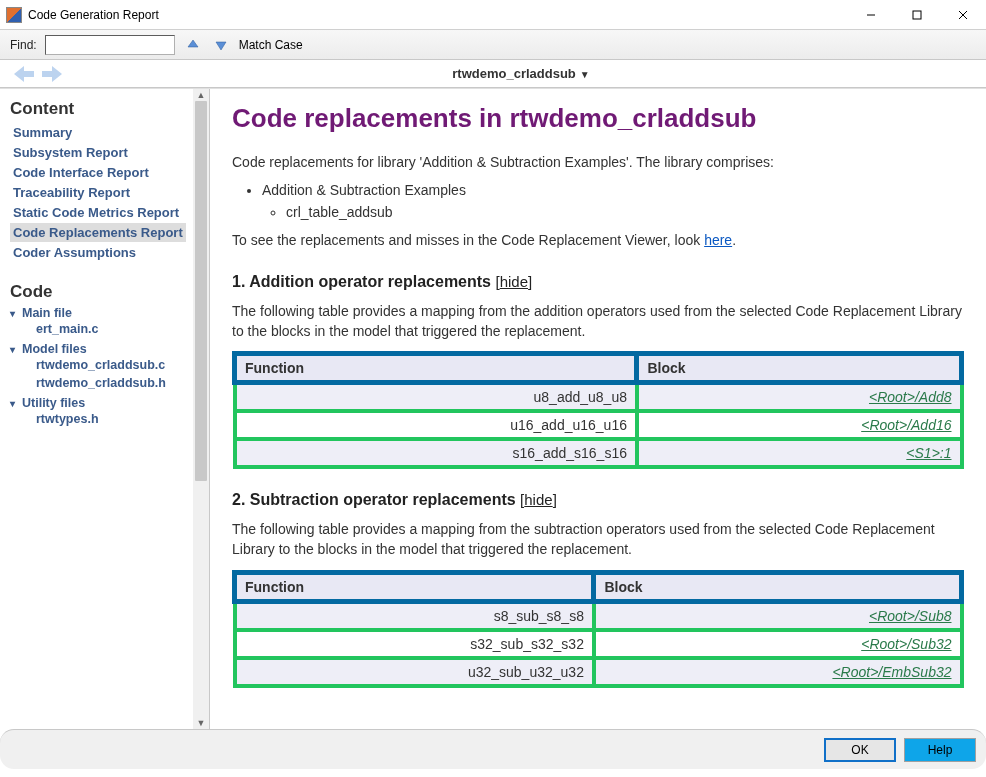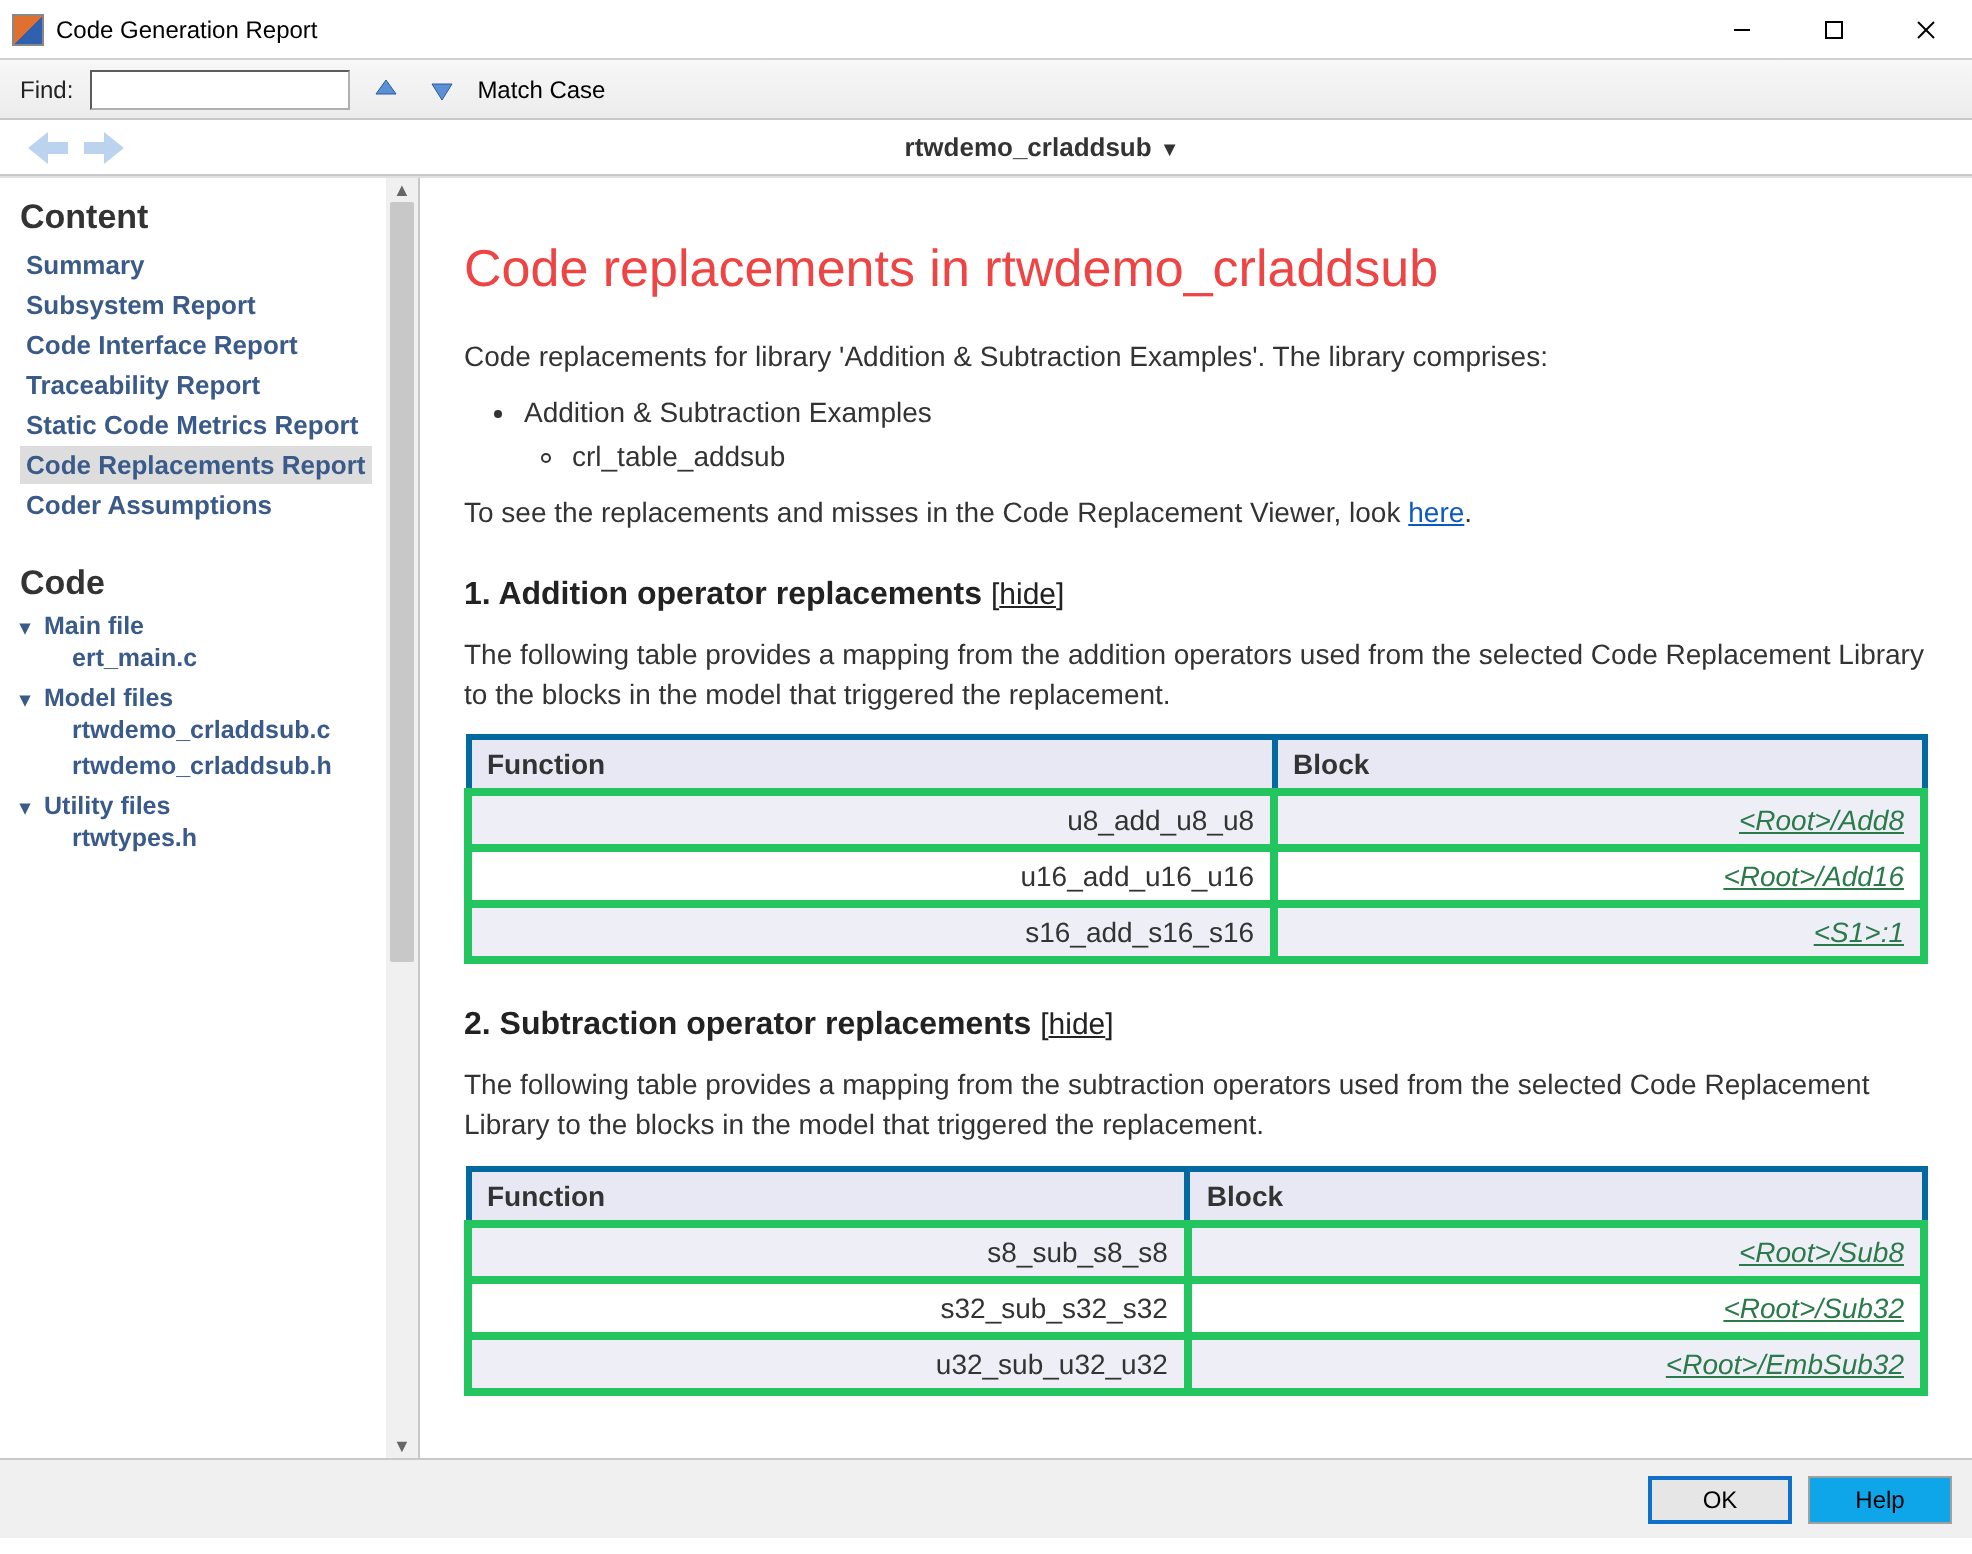--- a/index.html
+++ b/index.html
@@ -170,11 +170,10 @@
     background: #fff;
   }
   .content h1 {
-    color: #ef4444;
+    color: #701a75;
     font-size: 26px;
-    font-weight: 400;
+    font-weight: 700;
     margin-bottom: 18px;
-    margin-top: 16px;
   }
   .content p { margin: 10px 0; line-height: 1.45; }
   .content ul { margin: 6px 0 6px 30px; }

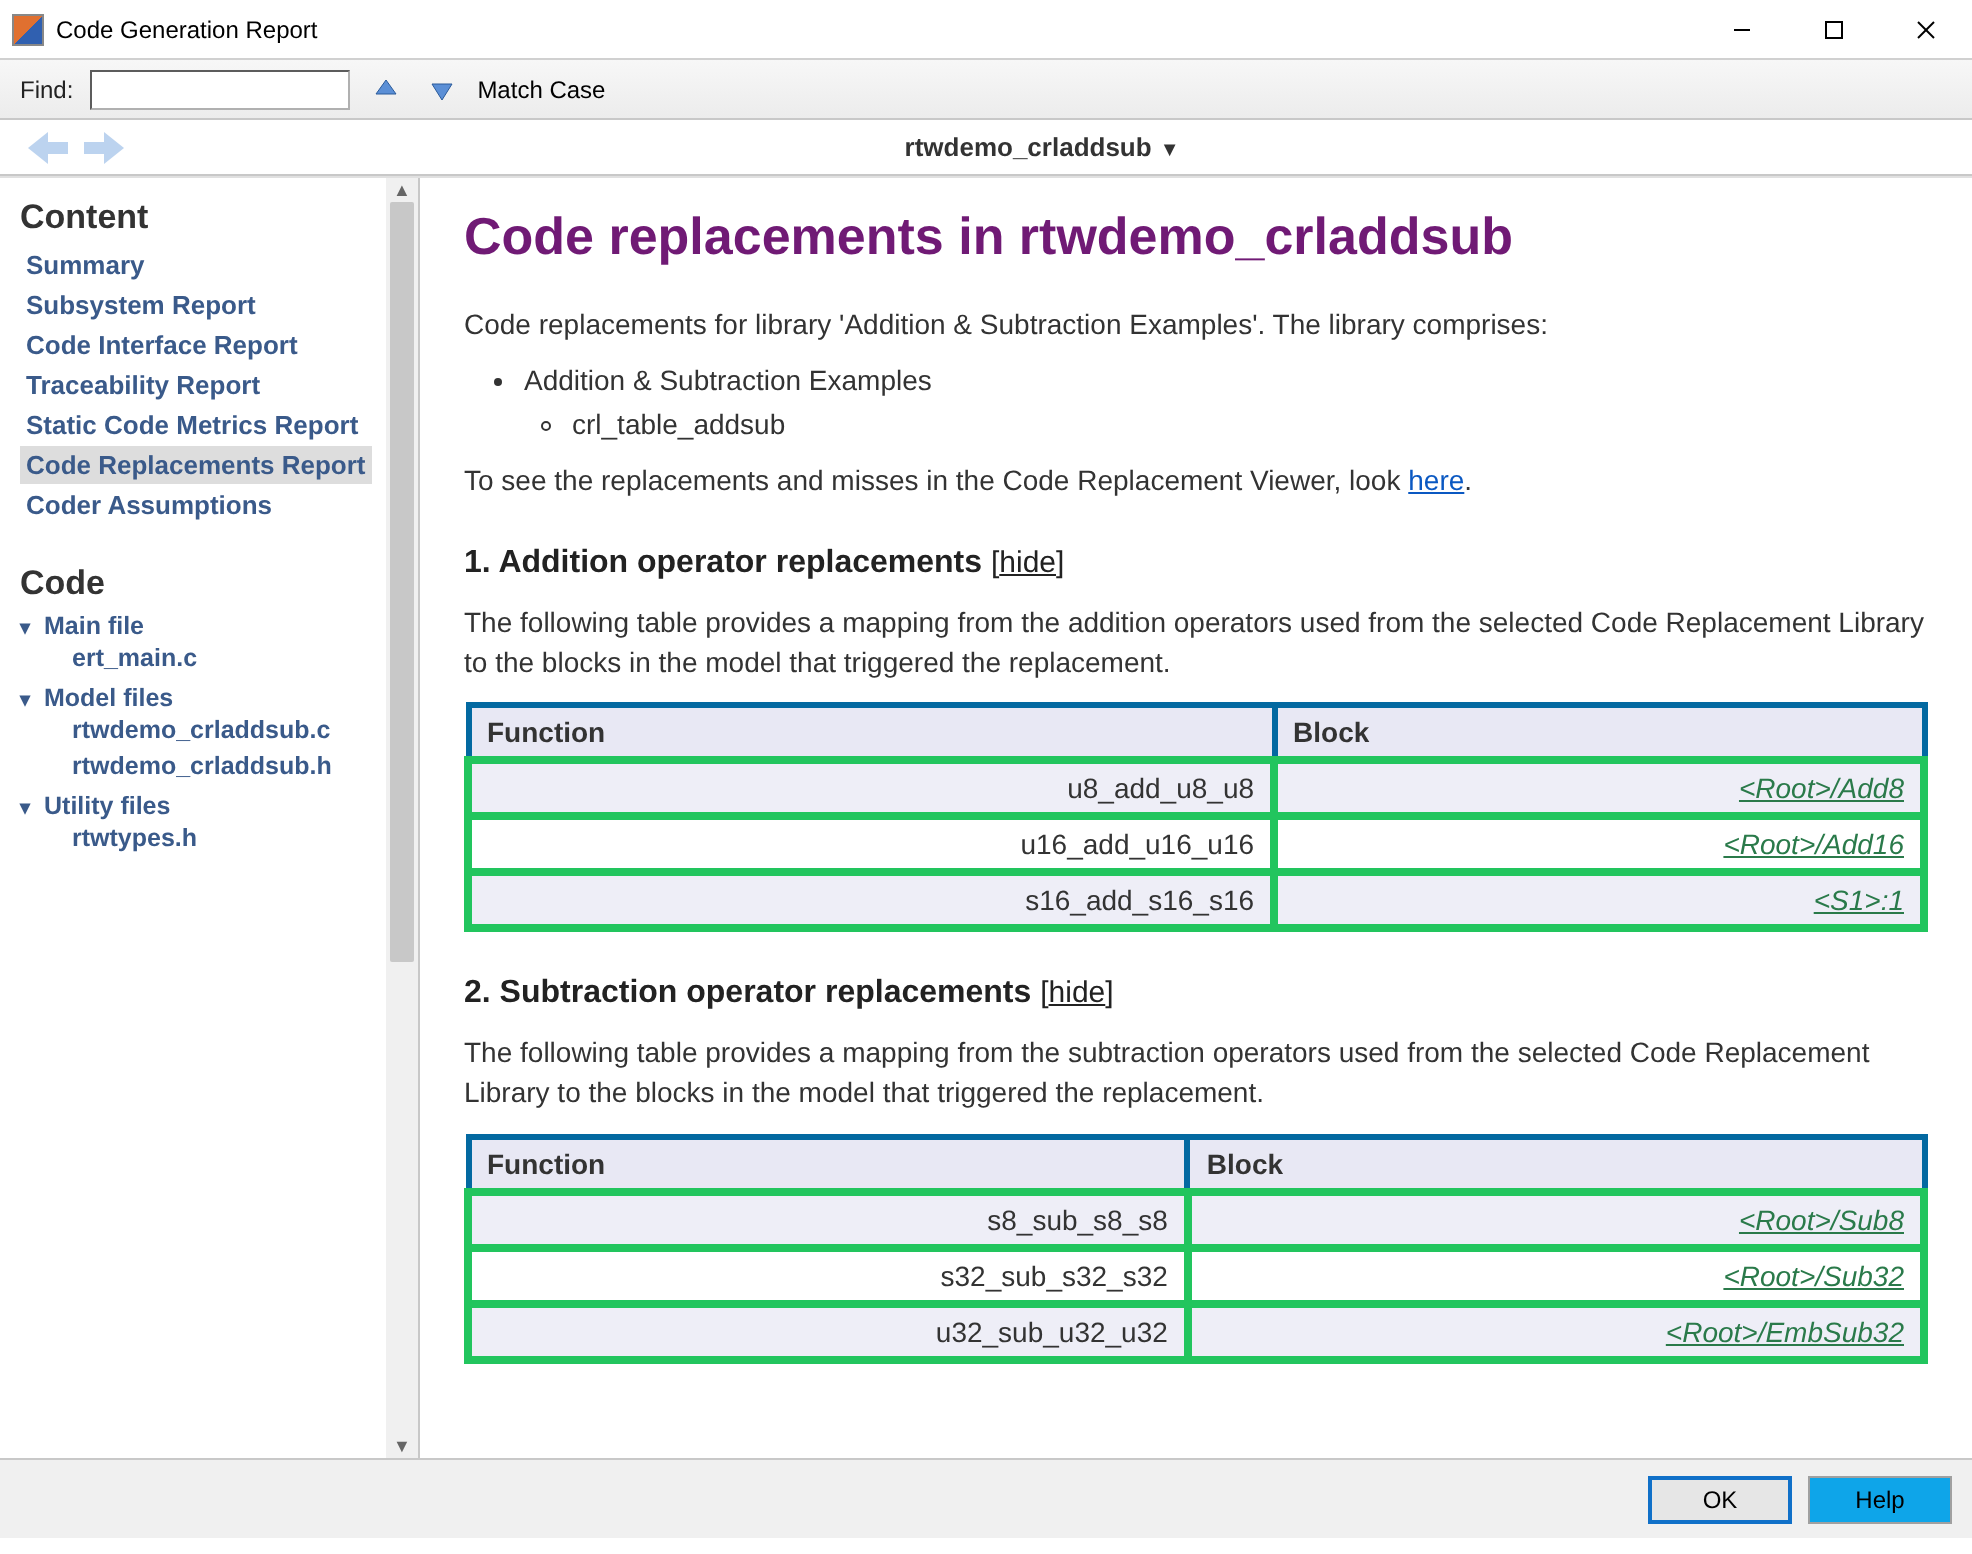--- a/index.html
+++ b/index.html
@@ -200,7 +200,7 @@
   table.repl th {
     text-align: left;
     background: #e8e8f4;
-    border: 3px solid #0369a1;
+    border: 5px solid #0369a1;
     padding: 4px 8px;
     font-weight: 700;
   }

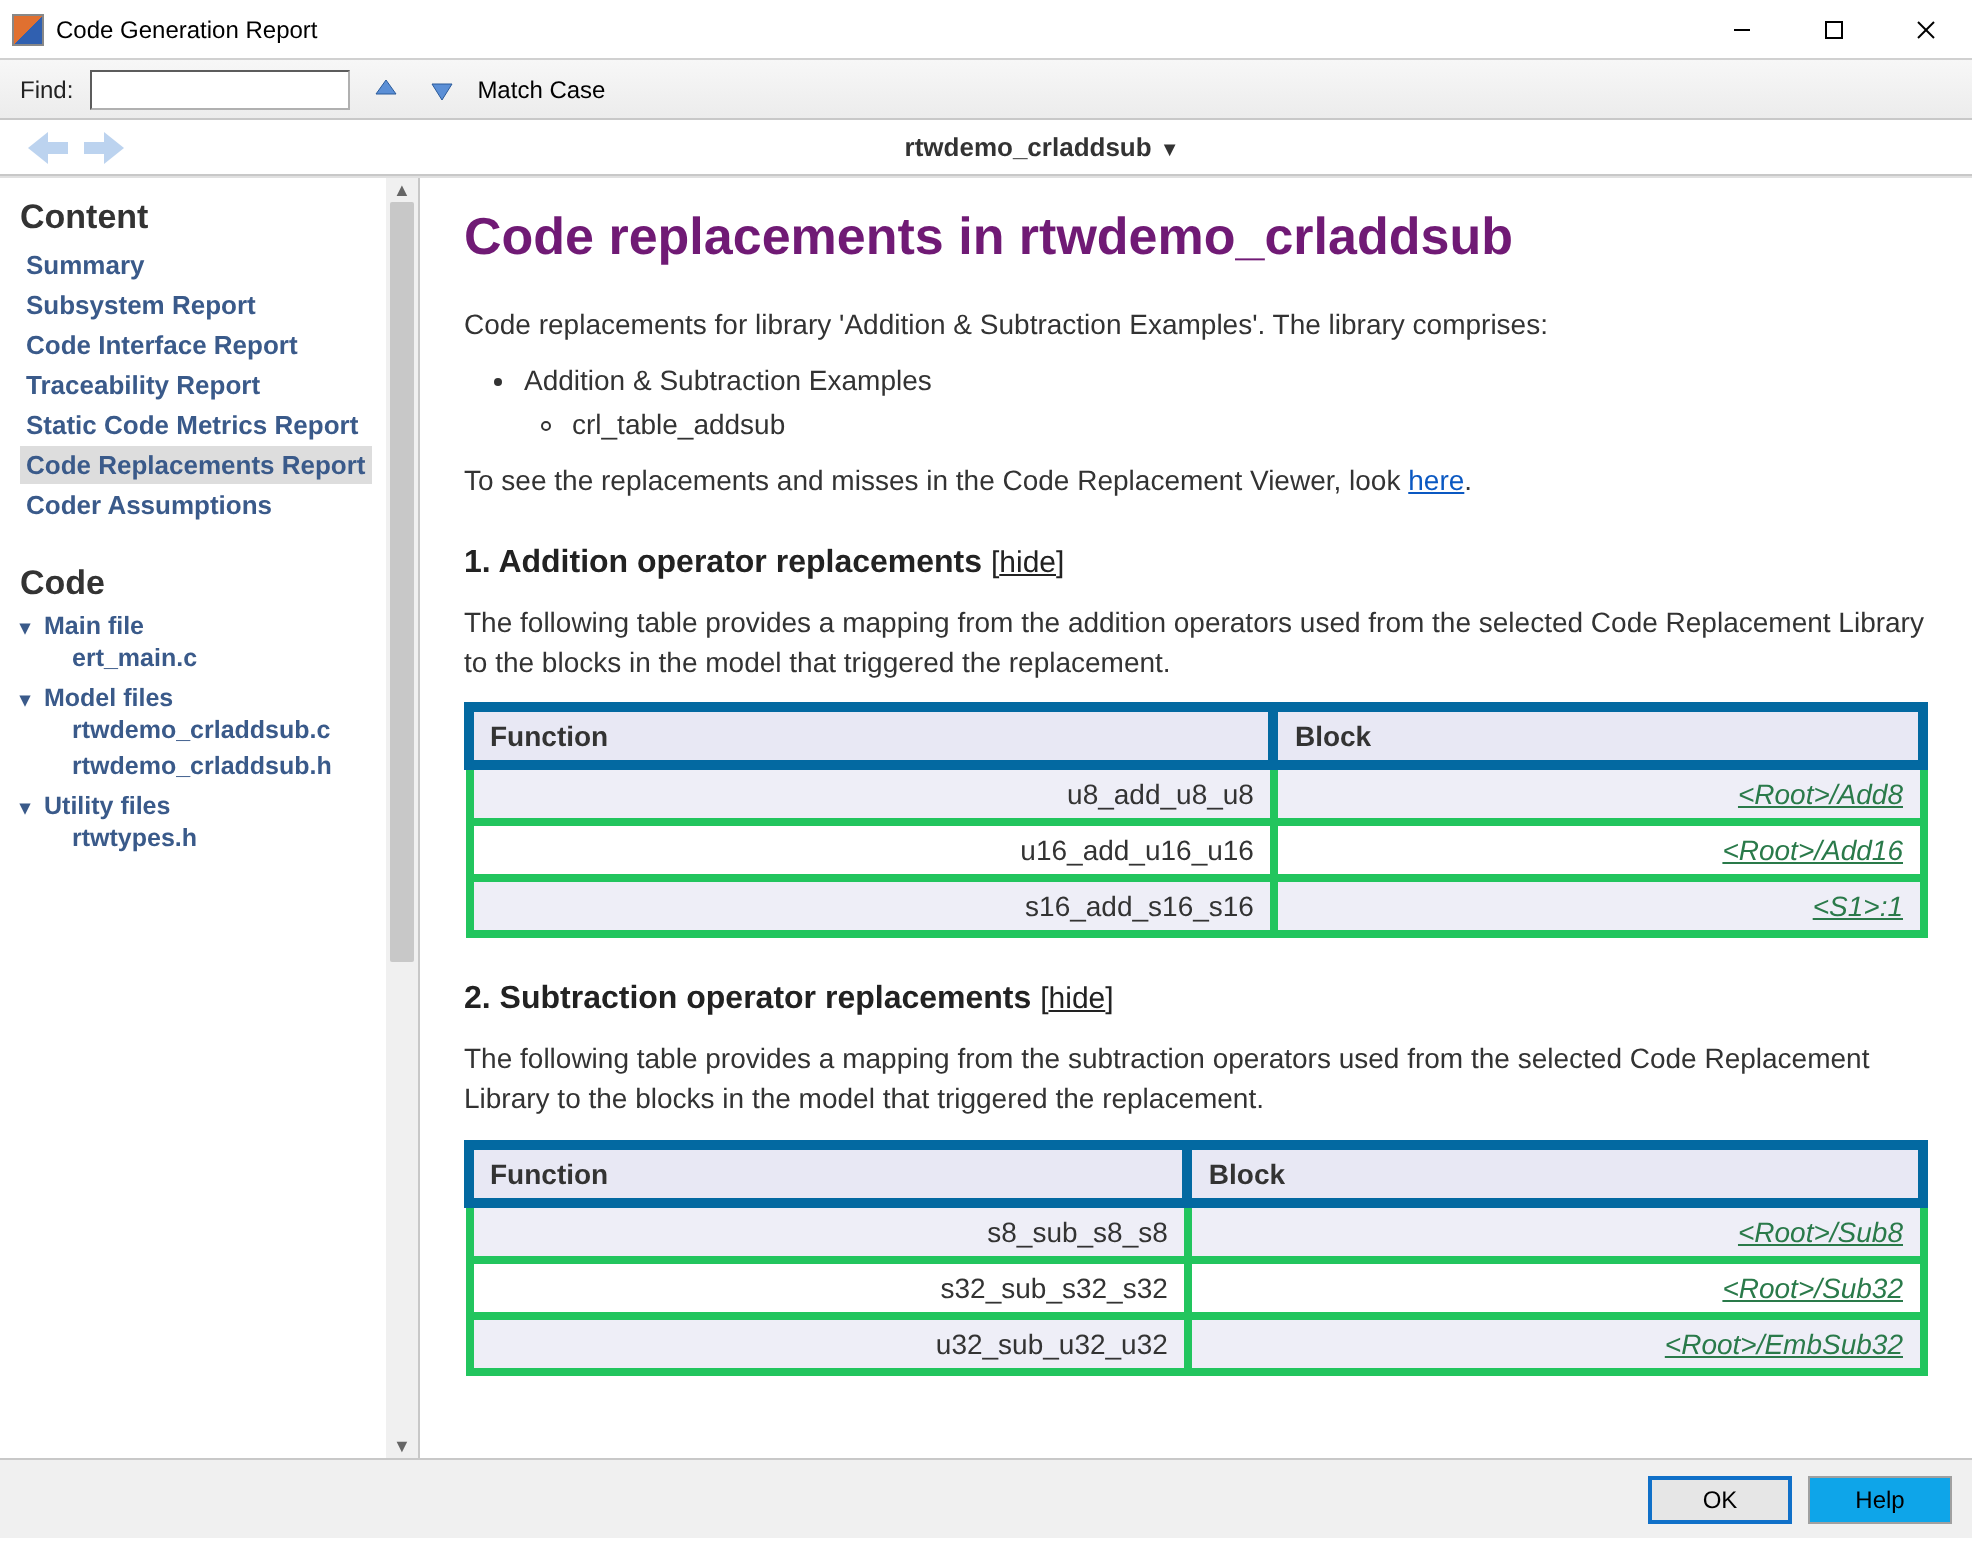--- a/index.html
+++ b/index.html
@@ -233,6 +233,7 @@
     justify-content: flex-end;
     padding: 0 10px;
     gap: 8px;
+    border-radius: 14px;
   }
   .footer button {
     width: 72px; height: 24px;

